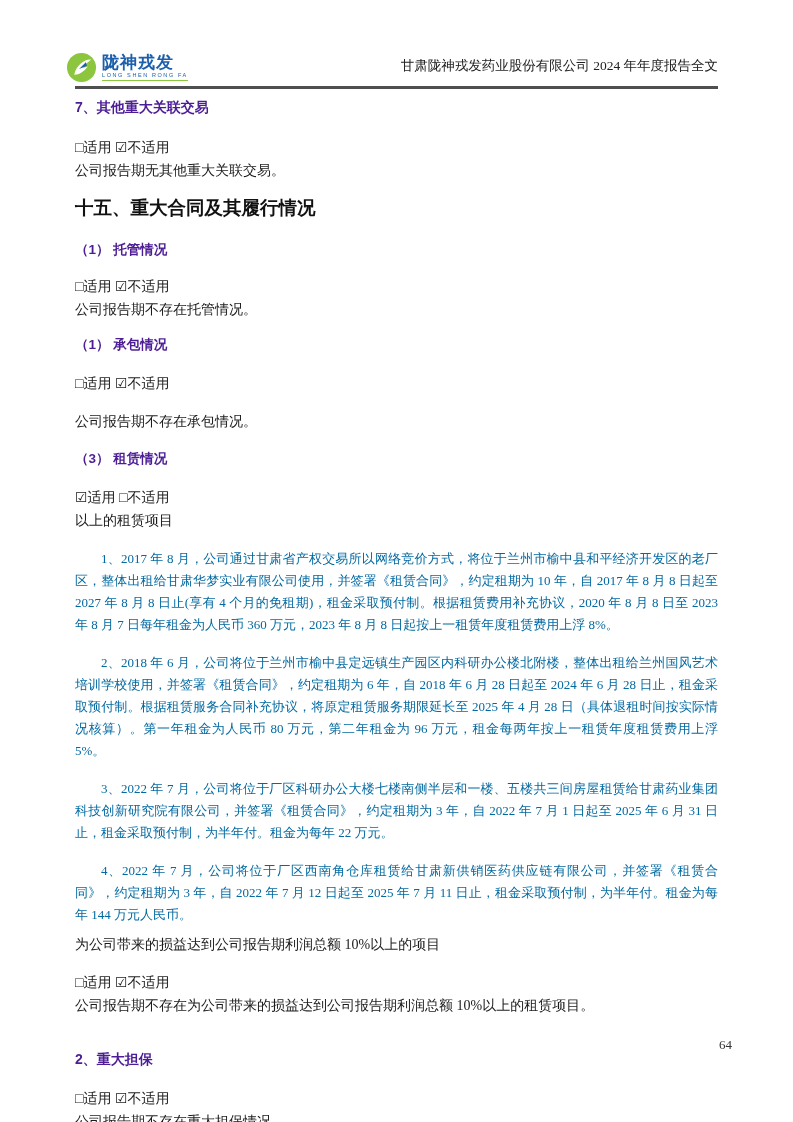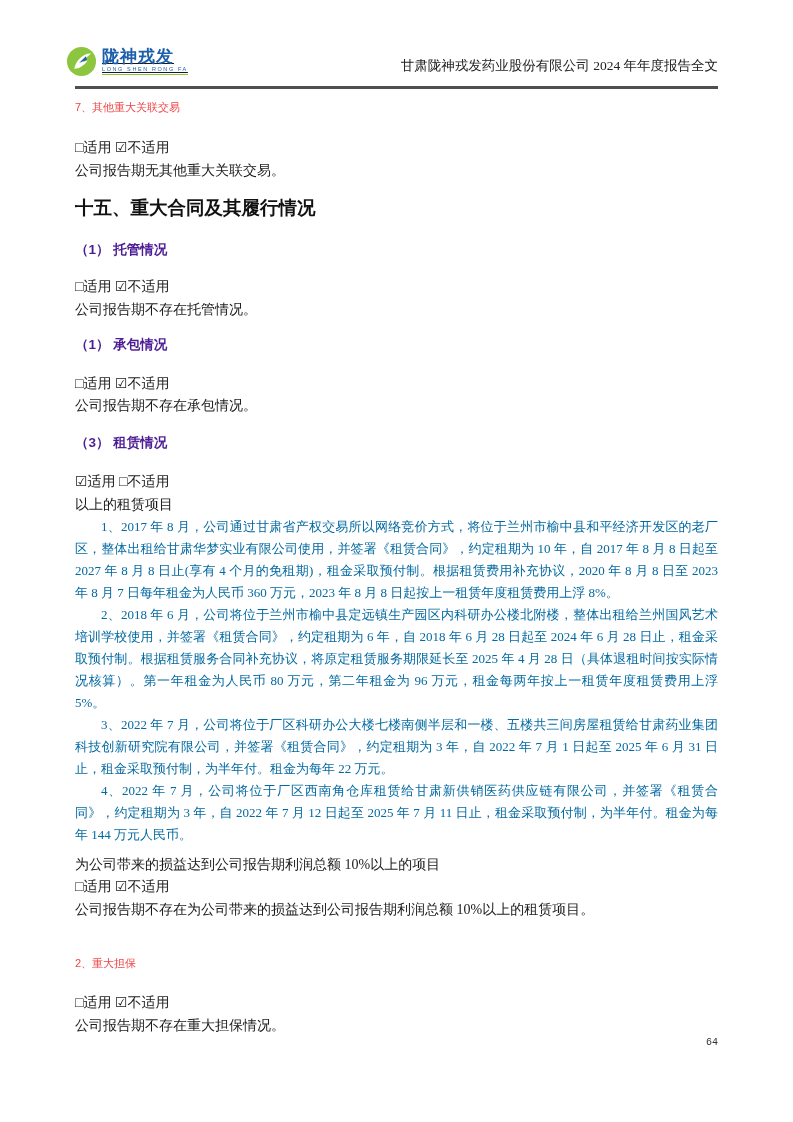--- a/index.html
+++ b/index.html
@@ -14,8 +14,8 @@
 
   
   .header-logo {
-    position: absolute; left: 66px; top: 46px;
-    display: flex; align-items: center; gap: 5px; text-decoration: underline;
+    position: absolute; left: 66px; top: 52px;
+    display: flex; align-items: center; gap: 5px;
   }
   .logo-circle { width: 31px; height: 31px; flex: 0 0 auto; }
   .logo-textcol { display: flex; flex-direction: column; line-height: 1; }

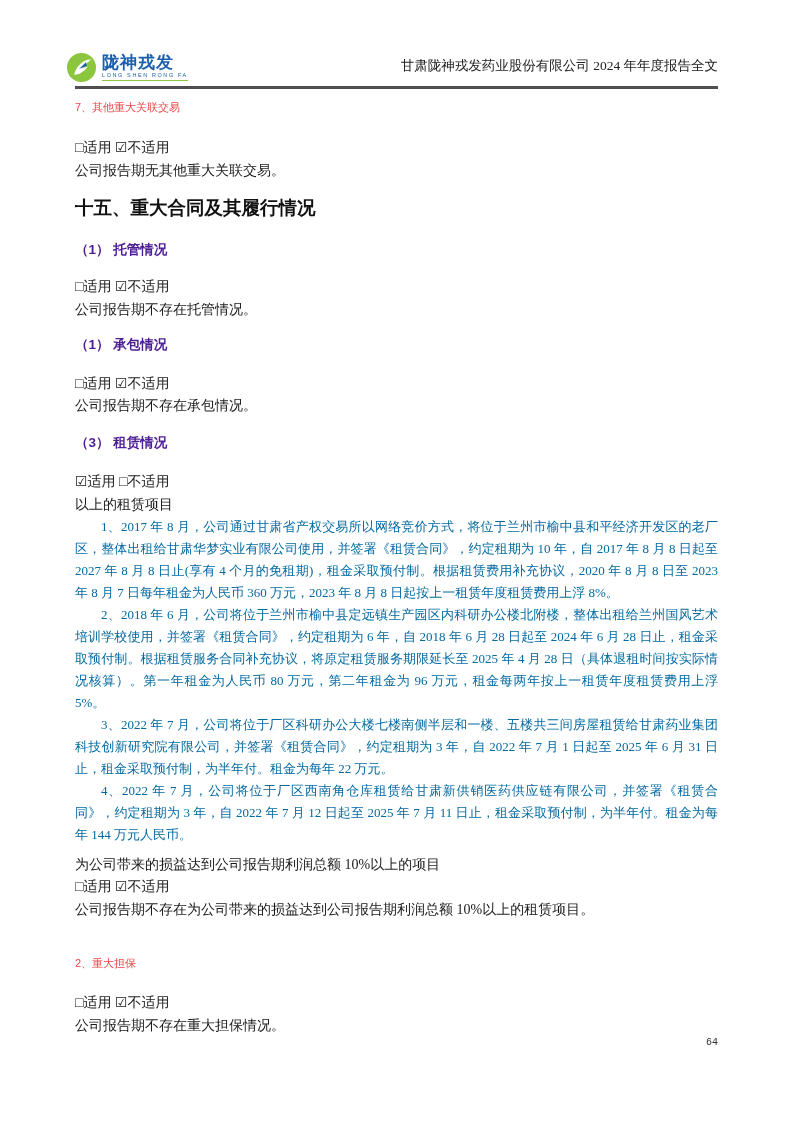--- a/index.html
+++ b/index.html
@@ -45,7 +45,7 @@
   }
   .h-num {        
     font-family: "Liberation Sans", "DejaVu Sans", sans-serif;
-    font-weight: normal; font-size: 11px; color: #ef4444; line-height: 20px;
+    font-weight: bold; font-size: 14px; color: #4c1d95; line-height: 20px;
   }
   .h-chapter {    
     font-family: "Liberation Sans", "DejaVu Sans", sans-serif;

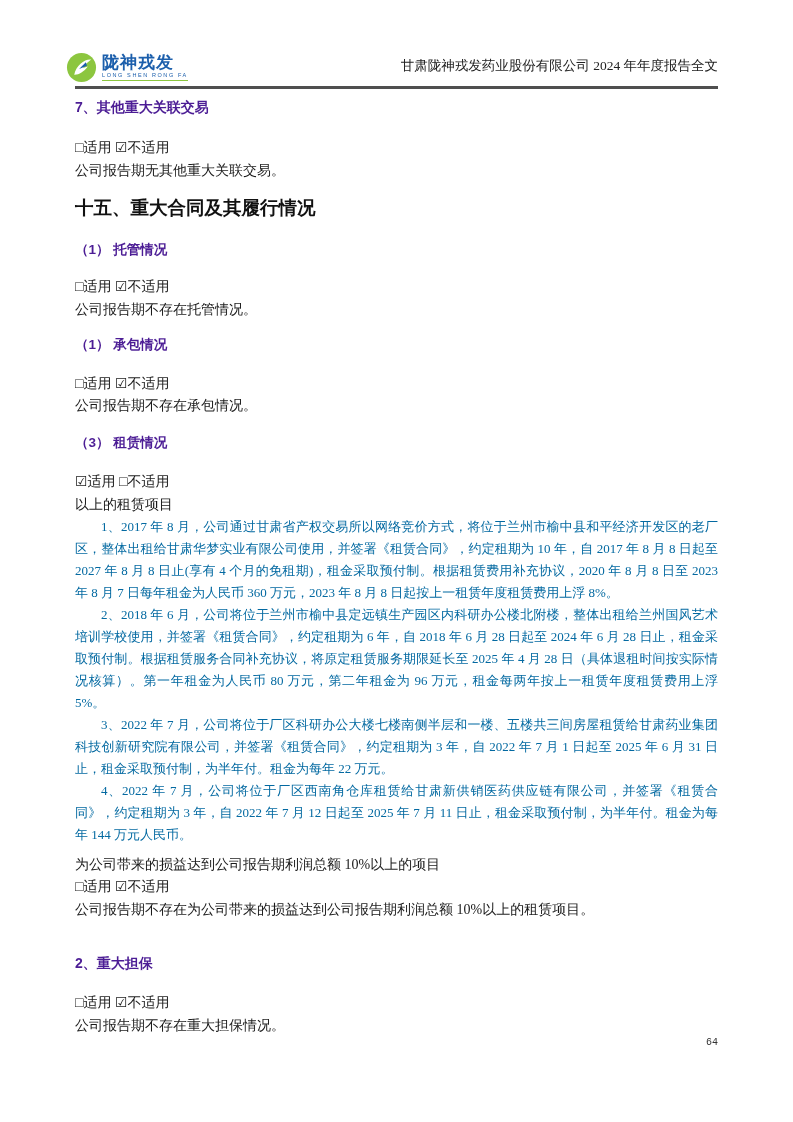--- a/index.html
+++ b/index.html
@@ -73,7 +73,7 @@
   .mt-8  { margin-top: 8px; }
   .mt-6  { margin-top: 14px; }
   .mt-1  { margin-top: 1px; }
-  .mt-0  { margin-top: 0; }
+  .mt-0  { margin-top: 16px; }
 
   .page-number {
     position: absolute; top: 1037px; right: 75px;

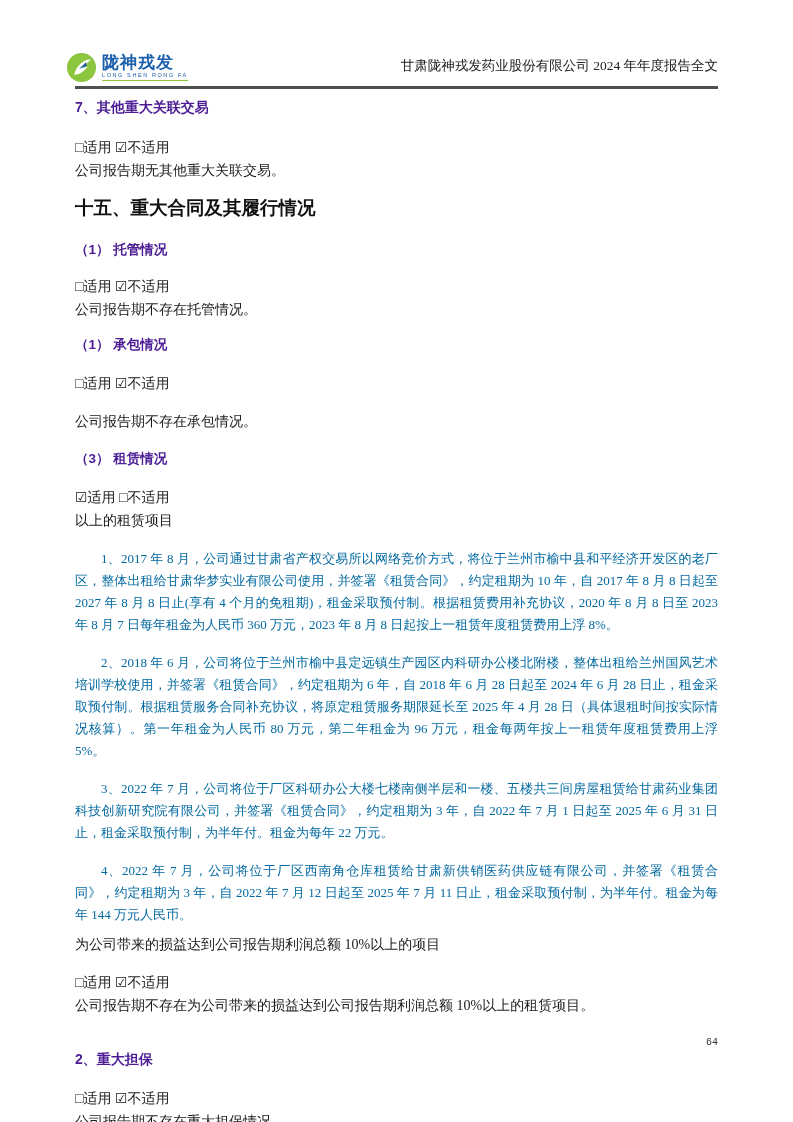--- a/index.html
+++ b/index.html
@@ -76,8 +76,8 @@
   .mt-0  { margin-top: 16px; }
 
   .page-number {
-    position: absolute; top: 1037px; right: 75px;
-    font-size: 10px; color: #333; font-family: Liberation Mono, monospace;
+    position: absolute; top: 1037px; right: 61px;
+    font-size: 13px; color: #333;
   }
 </style>
 </head>

